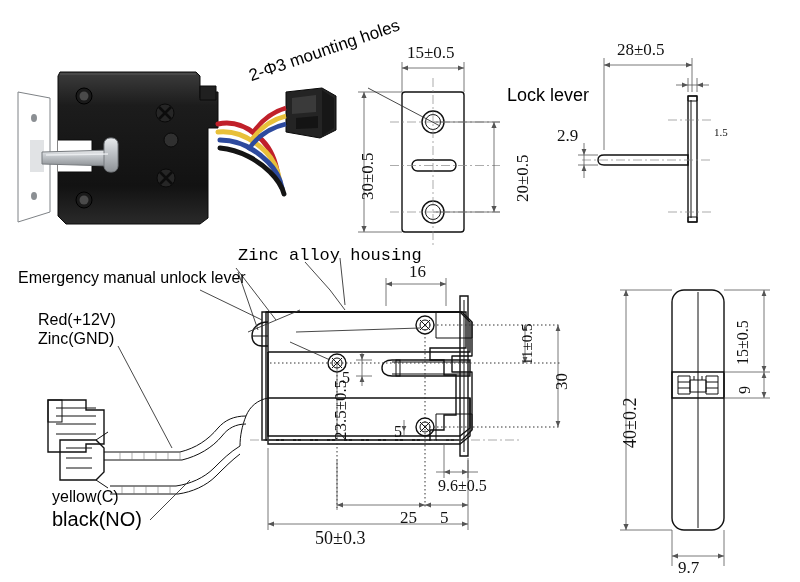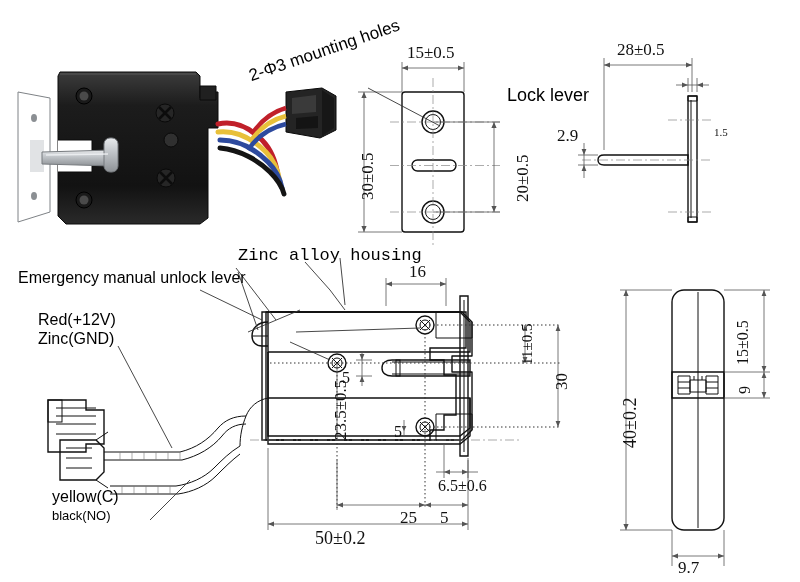--- a/index.html
+++ b/index.html
@@ -322,7 +322,7 @@
   <div class="dim vert" style="left:331px;top:440px;font-size:17px;transform:rotate(-90deg);">23.5±0.5</div>
   <div class="dim" style="left:342px;top:369px;font-size:16px;">5</div>
   <div class="dim" style="left:394px;top:423px;font-size:16px;">5</div>
-  <div class="dim" style="left:438px;top:477px;font-size:16px;">6.5±0.6</div>
+  <div class="dim" style="left:438px;top:477px;font-size:16px;">9.6±0.5</div>
   <div class="dim" style="left:372px;top:508px;font-size:17px;margin-left:28px;">25</div>
   <div class="dim" style="left:440px;top:508px;font-size:17px;">5</div>
   <div class="dim" style="left:315px;top:528px;font-size:18px;">50±0.2</div>

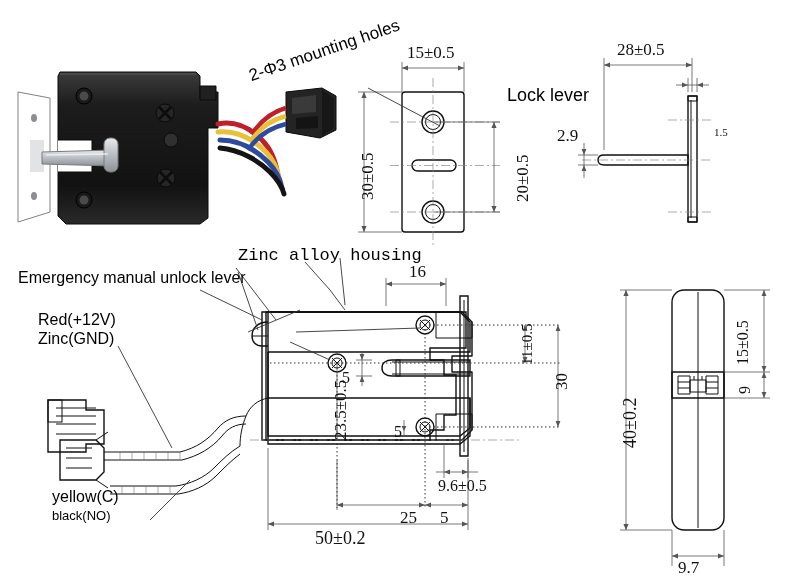--- a/index.html
+++ b/index.html
@@ -332,7 +332,7 @@
   <div class="lbl lbl-sans" style="left:38px;top:311px;font-size:16px;">Red(+12V)</div>
   <div class="lbl lbl-sans" style="left:38px;top:330px;font-size:16px;">Zinc(GND)</div>
   <div class="lbl lbl-sans" style="left:52px;top:488px;font-size:16px;">yellow(C)</div>
-  <div class="lbl lbl-sans" style="left:52px;top:508px;font-size:13px;text-align:center;">black(NO)</div>
+  <div class="lbl lbl-sans" style="left:52px;top:508px;font-size:20px;text-align:center;">black(NO)</div>
 
   <svg width="800" height="582">
     <rect x="672" y="290" width="52" height="240" rx="12" class="ln med" fill="#fff"></rect>

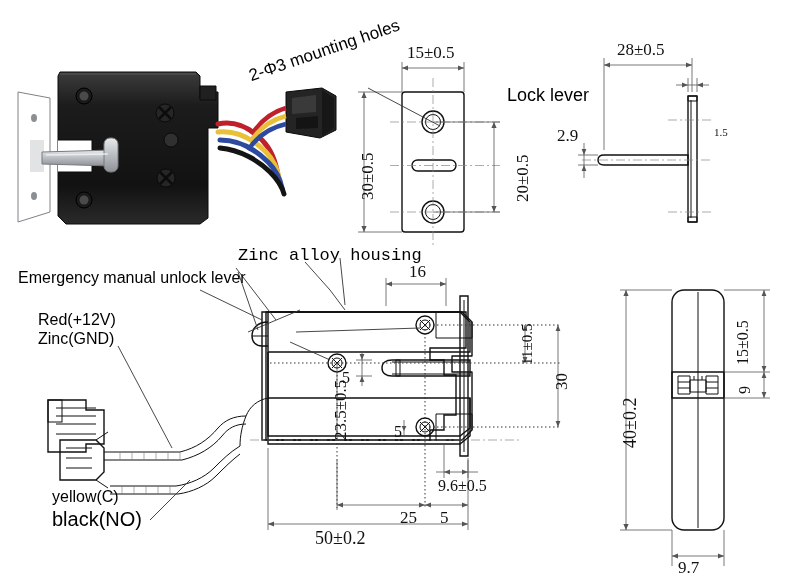--- a/index.html
+++ b/index.html
@@ -325,7 +325,7 @@
   <div class="dim" style="left:438px;top:477px;font-size:16px;">9.6±0.5</div>
   <div class="dim" style="left:372px;top:508px;font-size:17px;margin-left:28px;">25</div>
   <div class="dim" style="left:440px;top:508px;font-size:17px;">5</div>
-  <div class="dim" style="left:315px;top:528px;font-size:18px;">50±0.2</div>
+  <div class="dim" style="left:315px;top:528px;font-size:18px;">50±0.3</div>
 
   <div class="lbl lbl-sans" style="left:18px;top:259px;font-size:16px;margin-top:10px;">Emergency manual unlock lever</div>
   <div class="lbl lbl-sans" style="left:238px;top:246px;font-size:17px;font-family:Liberation Mono, monospace;">Zinc alloy housing</div>

